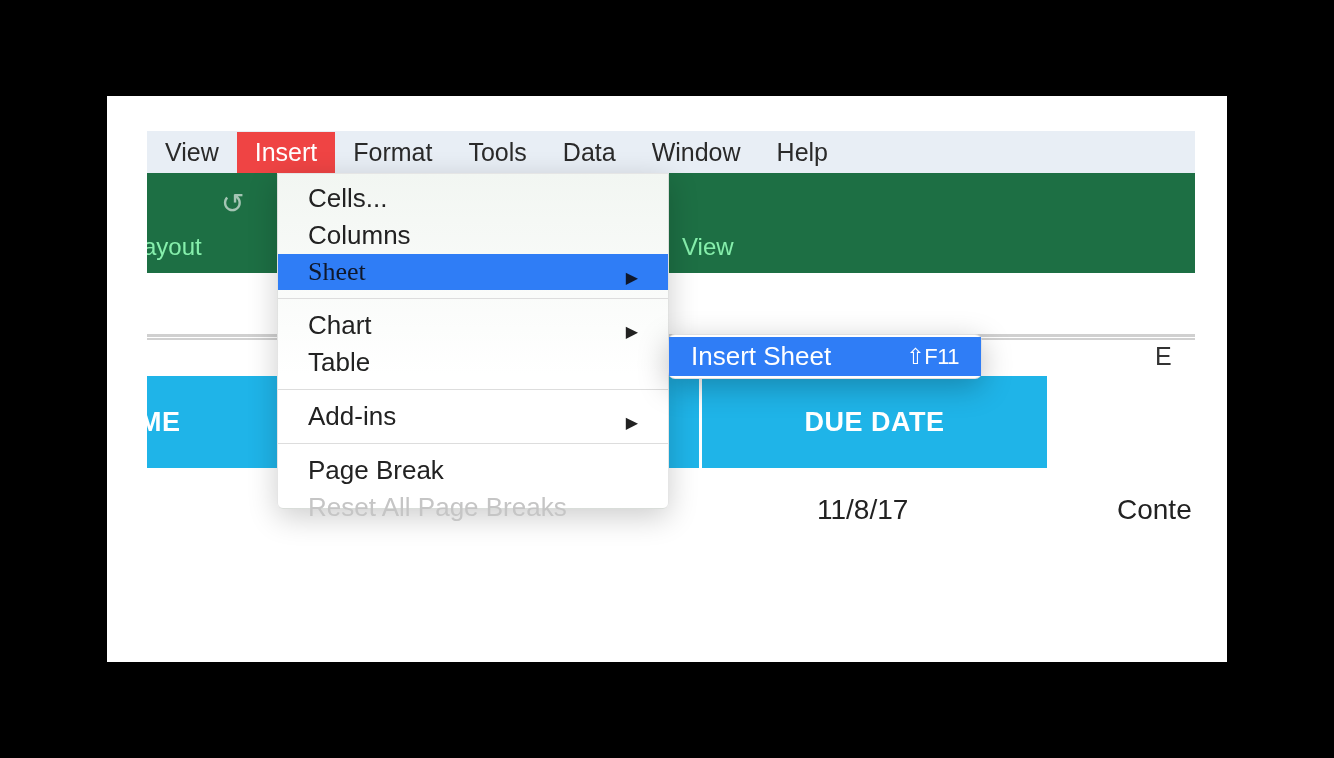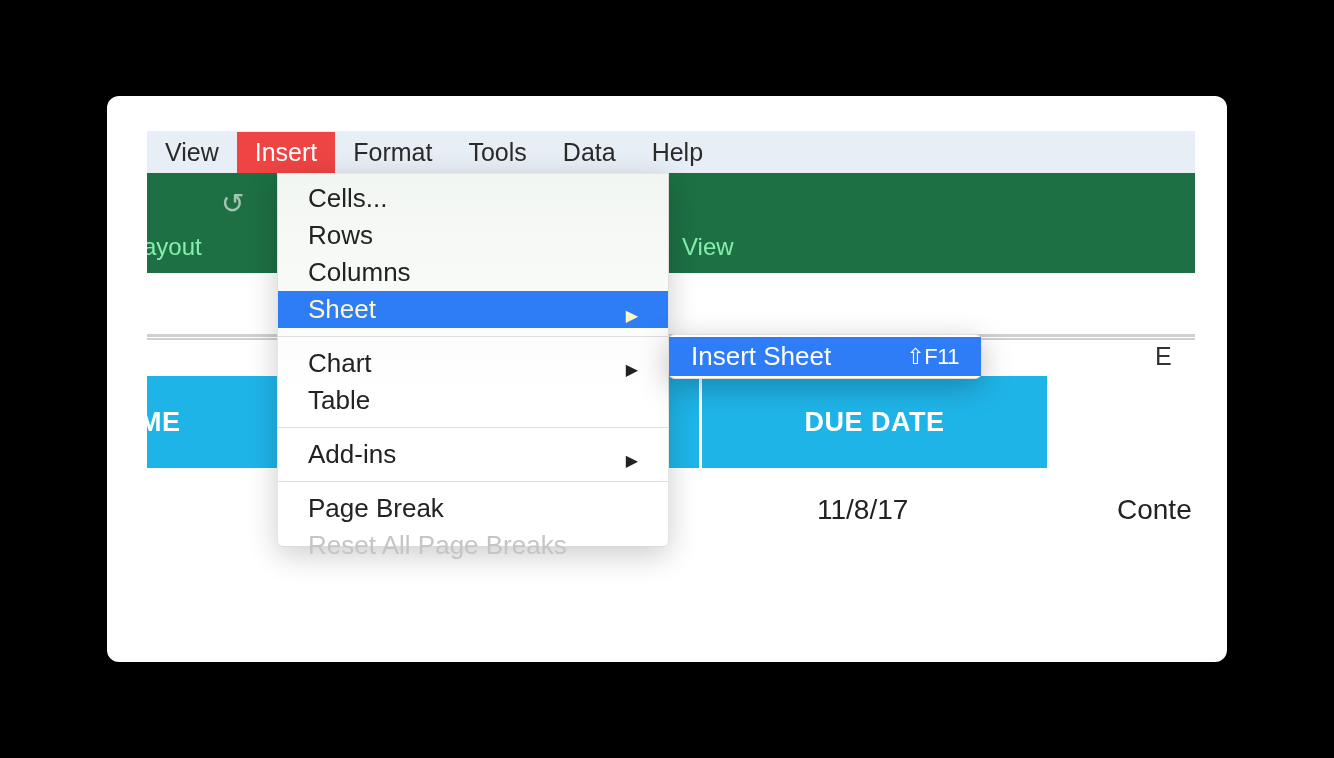--- a/index.html
+++ b/index.html
@@ -20,7 +20,7 @@
       width: 1120px;
       height: 566px;
       background: #fff;
-      border-radius: 12px;
+      border-radius: 0;
       box-shadow: 0 20px 50px rgba(0,0,0,0.5);
       position: relative;
       overflow: hidden;

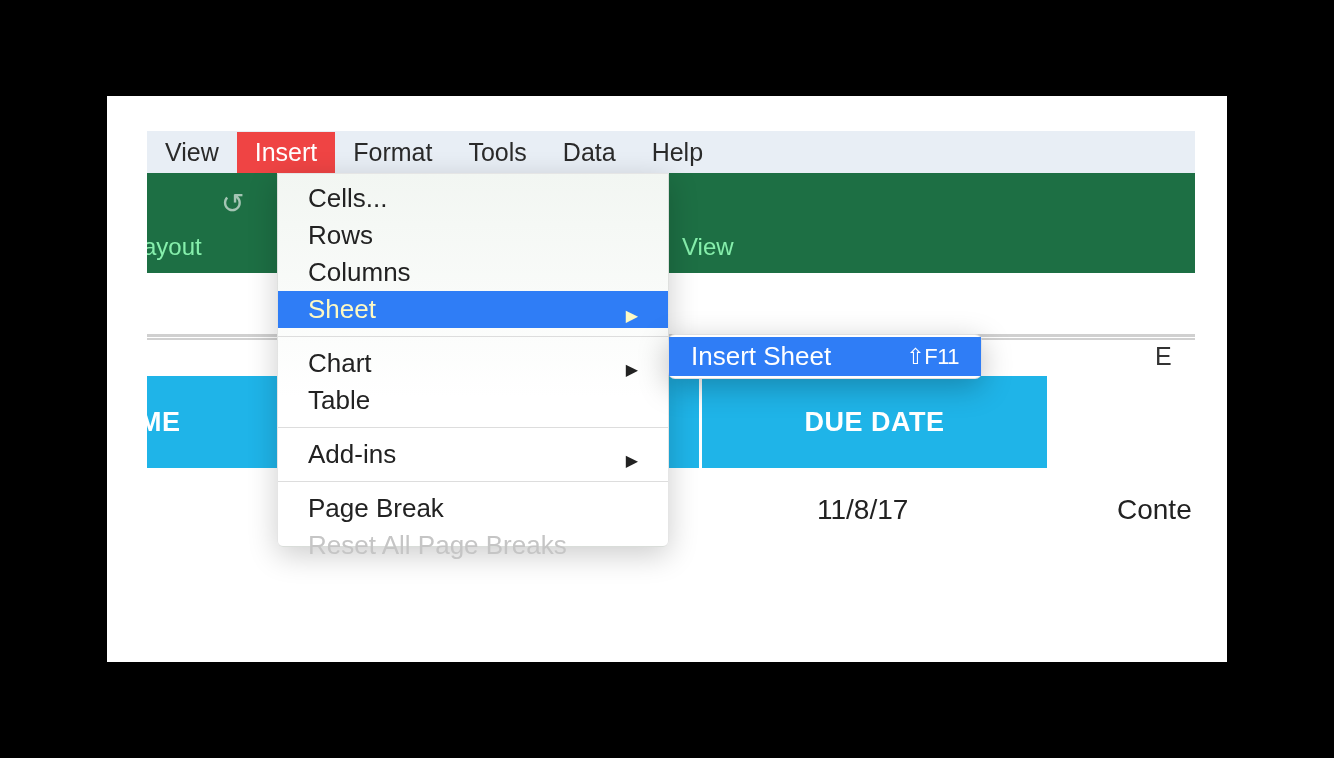--- a/index.html
+++ b/index.html
@@ -198,6 +198,7 @@
       <div class="menu-item">Format</div>
       <div class="menu-item">Tools</div>
       <div class="menu-item">Data</div>
+      <div class="menu-item">Window</div>
       <div class="menu-item">Help</div>
     </div>
 

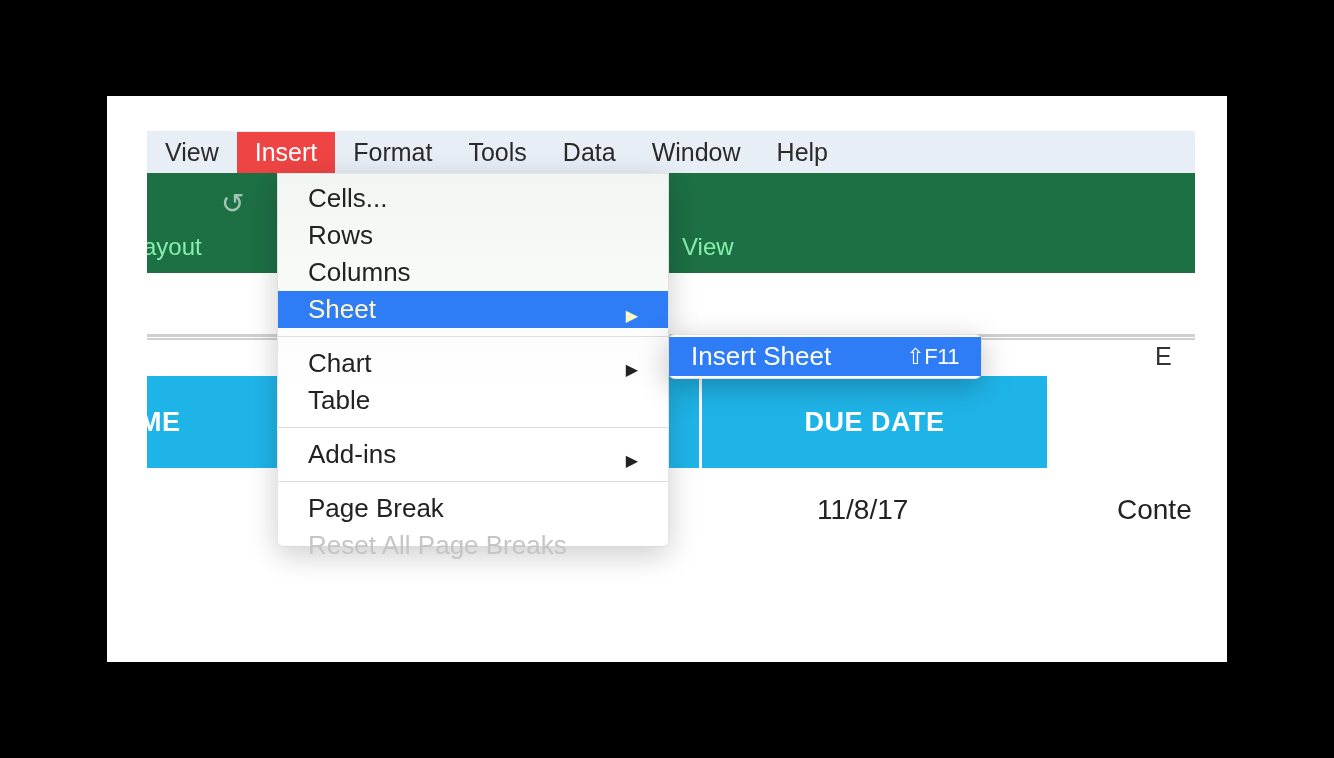--- a/index.html
+++ b/index.html
@@ -233,9 +233,6 @@
         <span>Cells...</span>
       </div>
       <div class="dropdown-item">
-        <span>Rows</span>
-      </div>
-      <div class="dropdown-item">
         <span>Columns</span>
       </div>
       <div class="dropdown-item highlighted">

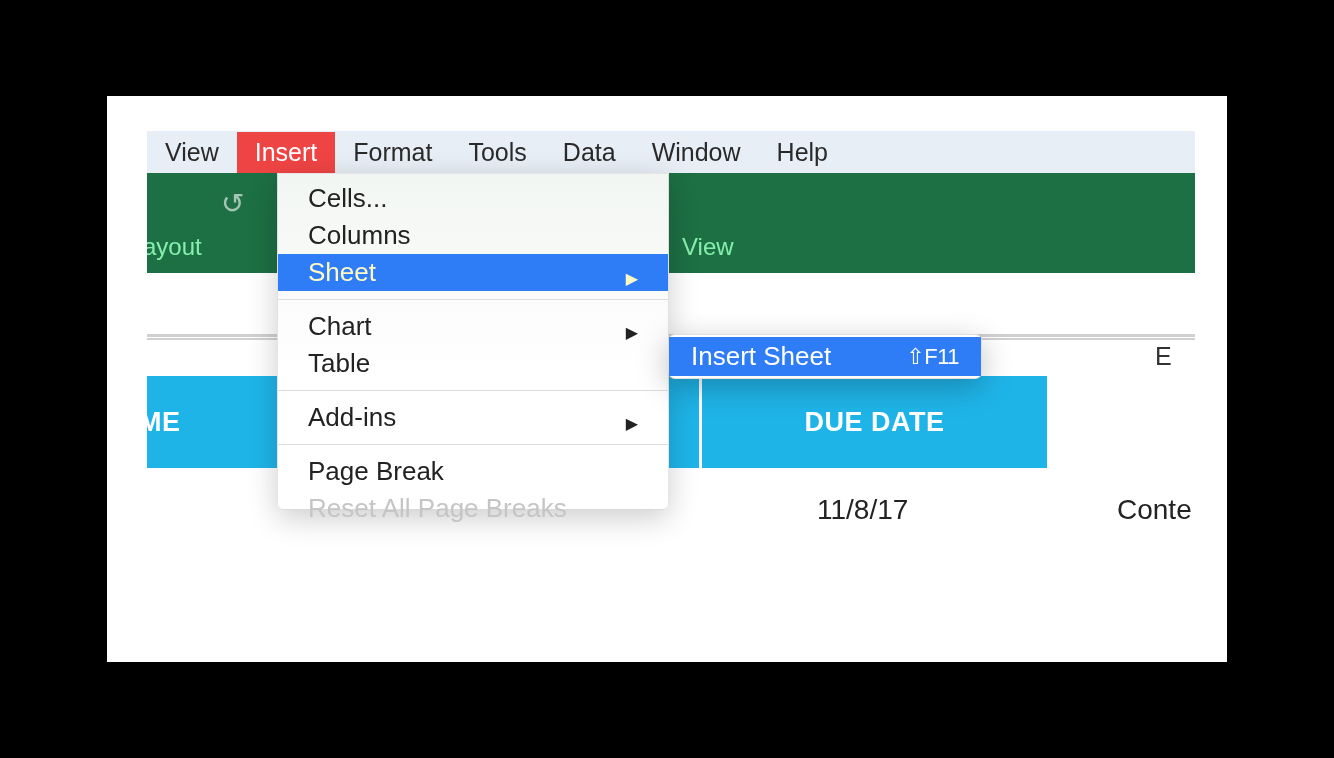--- a/index.html
+++ b/index.html
@@ -144,7 +144,8 @@
     }
     .dropdown-item.highlighted {
       background: #2f7df6;
-      color: #fef9c3;
+      color: #0f172a;
+      font-family: Liberation Serif, serif;
     }
     .dropdown-sep {
       height: 1px;

